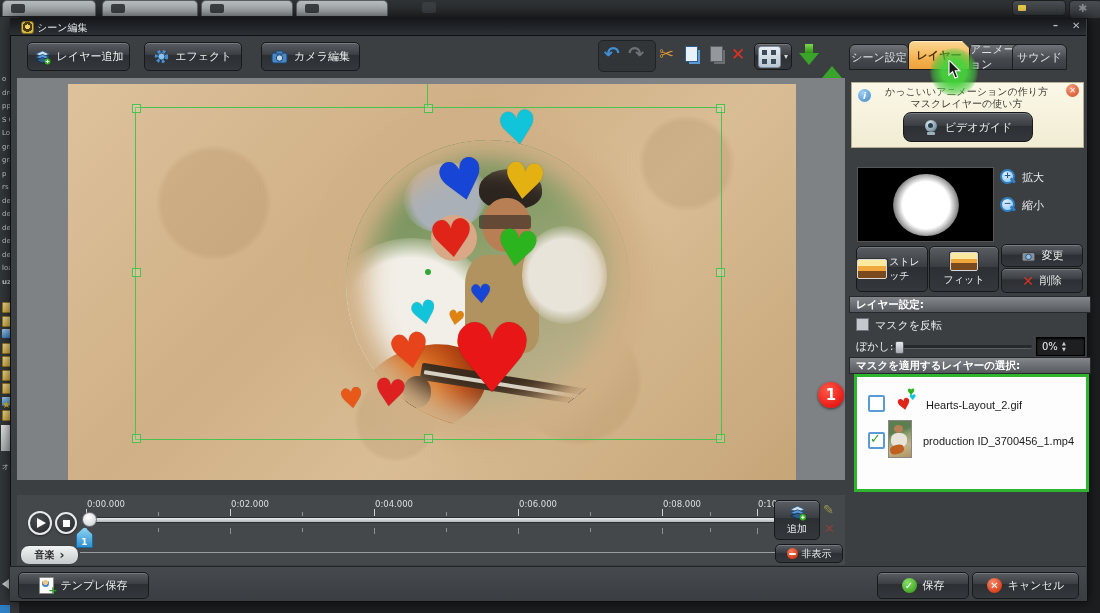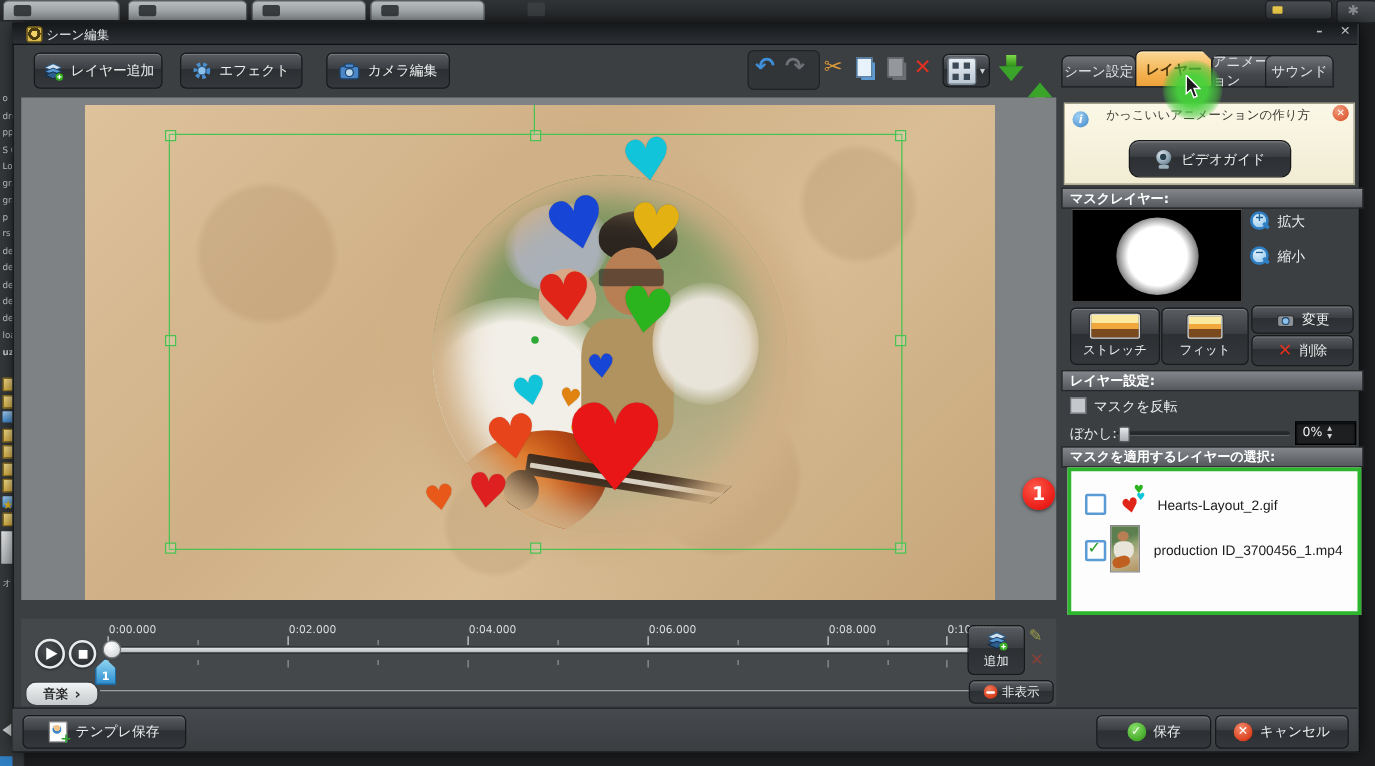--- a/index.html
+++ b/index.html
@@ -315,6 +315,7 @@
   <div class="abs infobox"></div>
   <div class="abs info-i">i</div>
   <div class="abs info-line" style="left:851px;top:85px;width:231px;">かっこいいアニメーションの作り方</div>
+  <div class="abs info-line" style="left:851px;top:97px;width:231px;">マスクレイヤーの使い方</div>
   <div class="abs close-dot" style="left:1066px;top:84px;">✕</div>
   <div class="abs btn-dark vguide">
     <span class="webcam">

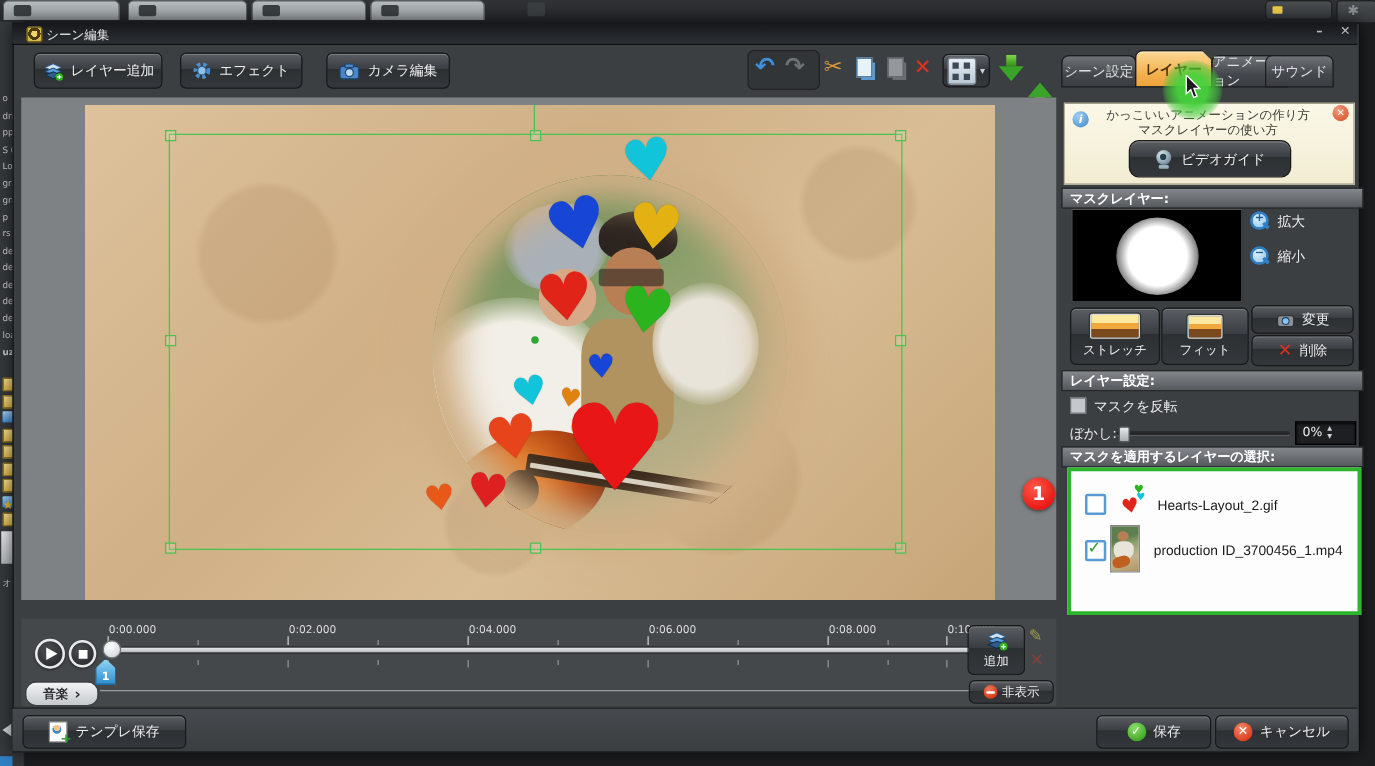--- a/index.html
+++ b/index.html
@@ -327,7 +327,6 @@
   </div>
 
   
-  <div class="abs sec-hdr" style="top:150px;">マスクレイヤー:</div>
   <div class="abs maskthumb">
       <i></i>
     </div>

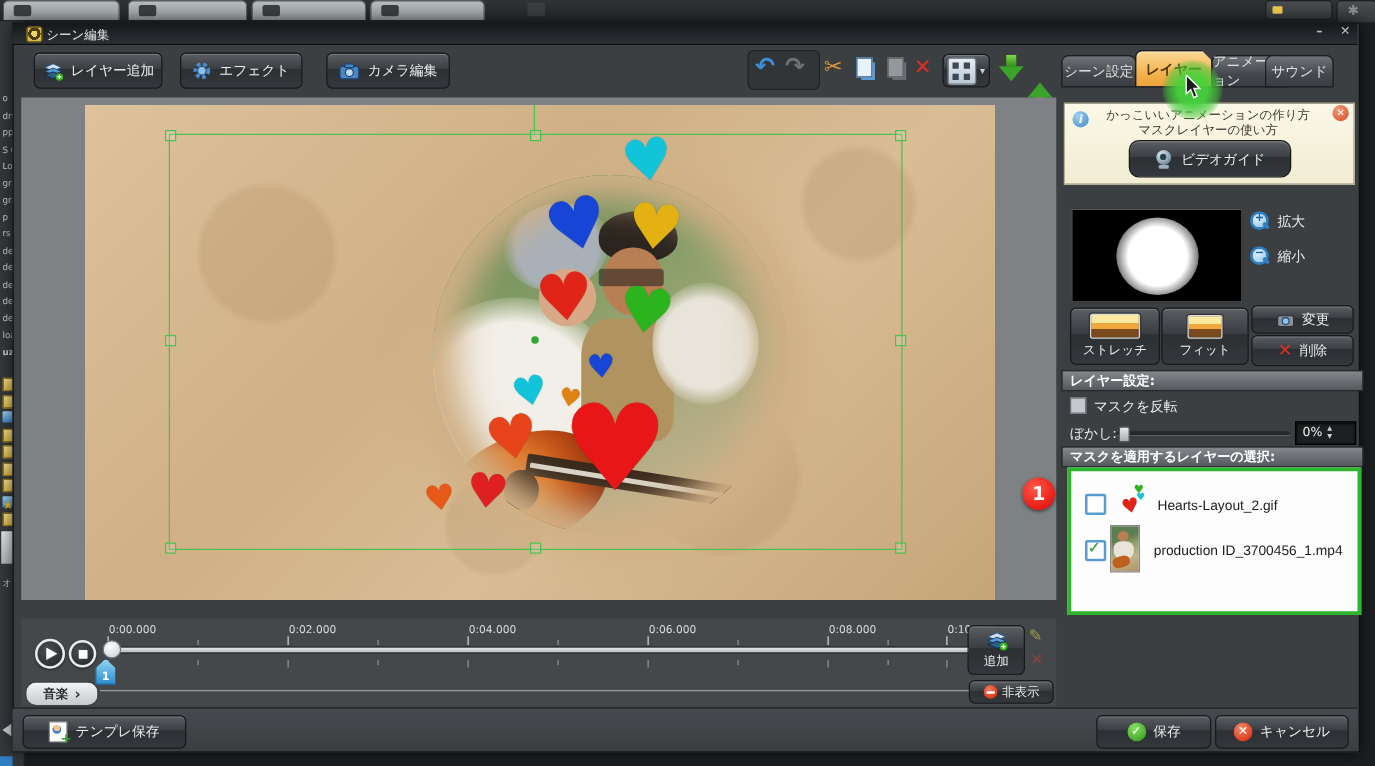--- a/index.html
+++ b/index.html
@@ -349,7 +349,7 @@
   <span class="abs rot" style="left:1004px;top:222px;"><b style="left:-3px;border-left:8px solid transparent;"></b><span>↺</span></span>
   <span class="abs rot" style="left:1046px;top:222px;"><b style="right:-3px;border-right:8px solid transparent;"></b><span>↻</span></span>
 
-  <div class="abs btn-dark" style="left:856px;top:246px;width:70px;height:44px;flex-direction:column;gap:2px;">
+  <div class="abs btn-dark" style="left:856px;top:246px;width:70px;height:44px;flex-direction:row;gap:2px;">
     <span class="imgpic" style="width:38px;height:18px;"></span>
     <span style="font-size:10px;">ストレッチ</span>
   </div>

